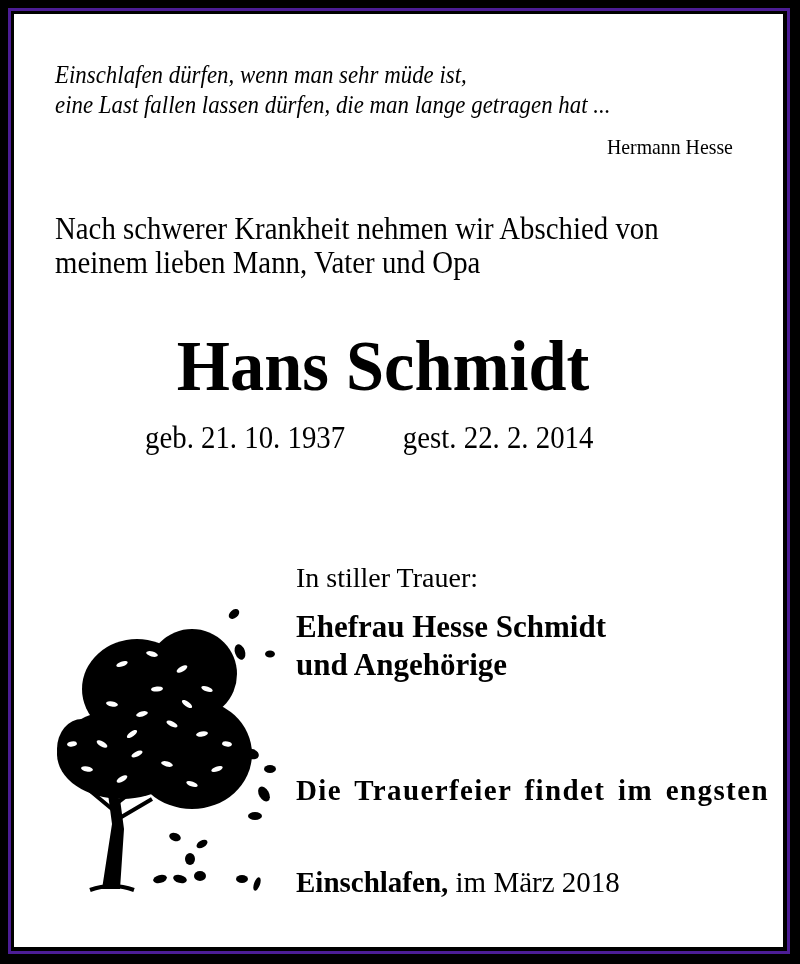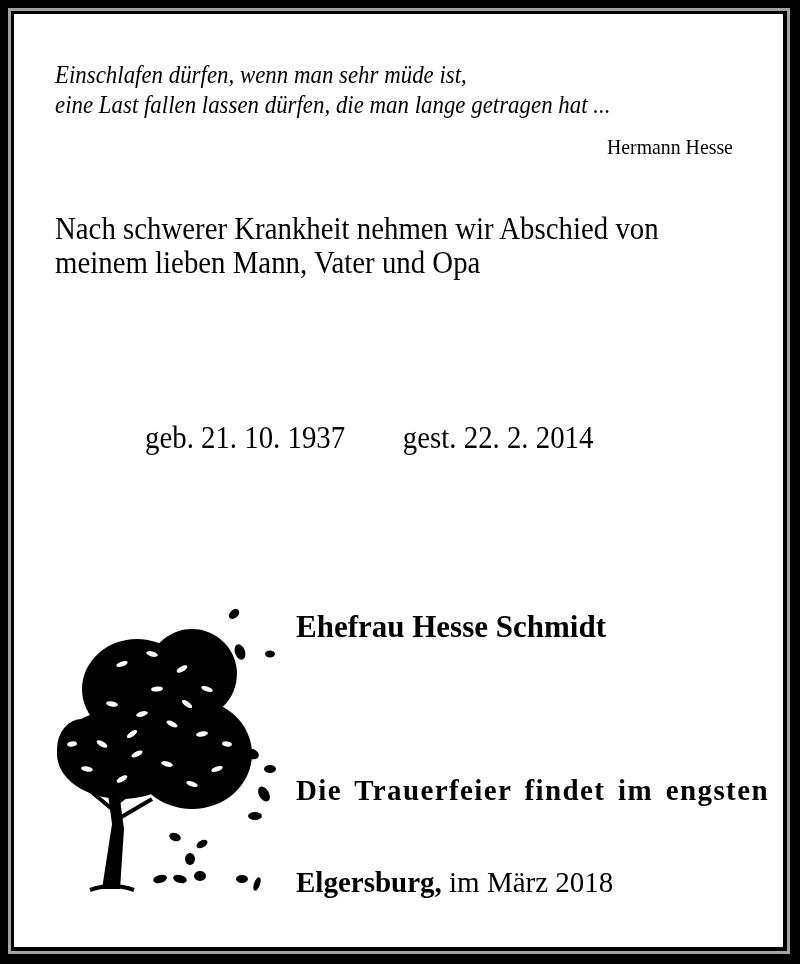--- a/index.html
+++ b/index.html
@@ -14,7 +14,7 @@
     .outer {
       position: absolute;
       left: 8px; top: 8px; right: 10px; bottom: 10px;
-      background: #a3a3a3;
+      background: #4c1d95;
     }
     .inner {
       position: absolute;

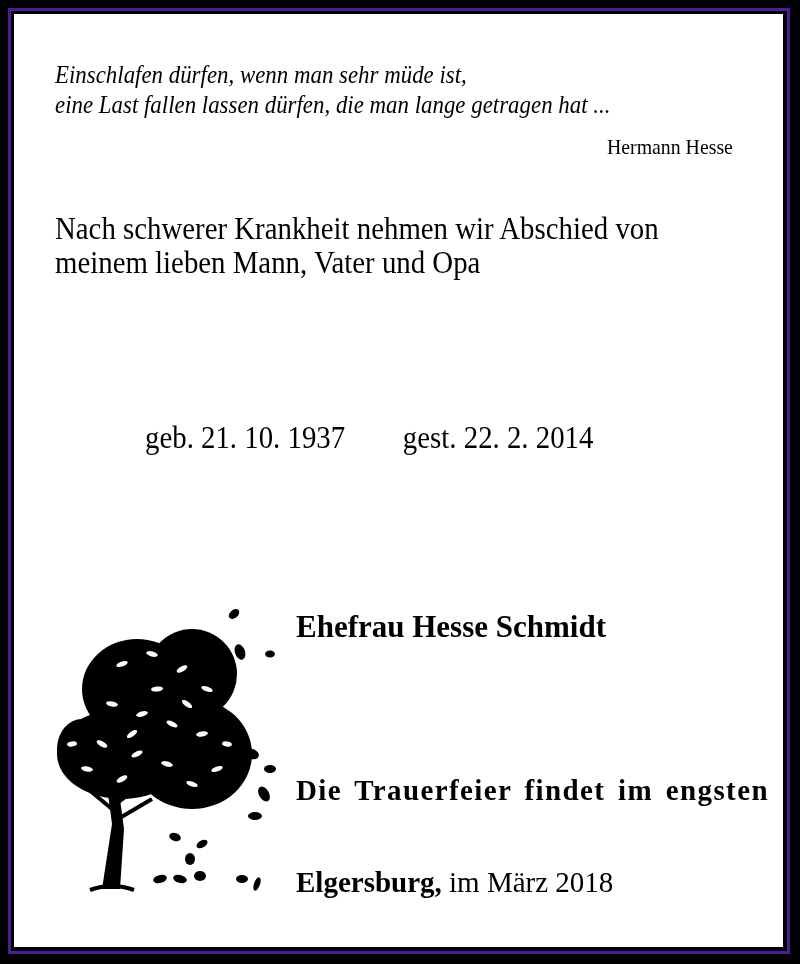--- a/index.html
+++ b/index.html
@@ -104,6 +104,9 @@
       <div>meinem lieben Mann, Vater und Opa</div>
     </div>
 
+    <div class="abs name">
+      <span>Hans Schmidt</span>
+    </div>
 
     <div class="abs dates">
       <span>geb. 21. 10. 1937</span><span class="gap"></span><span>gest. 22. 2. 2014</span>

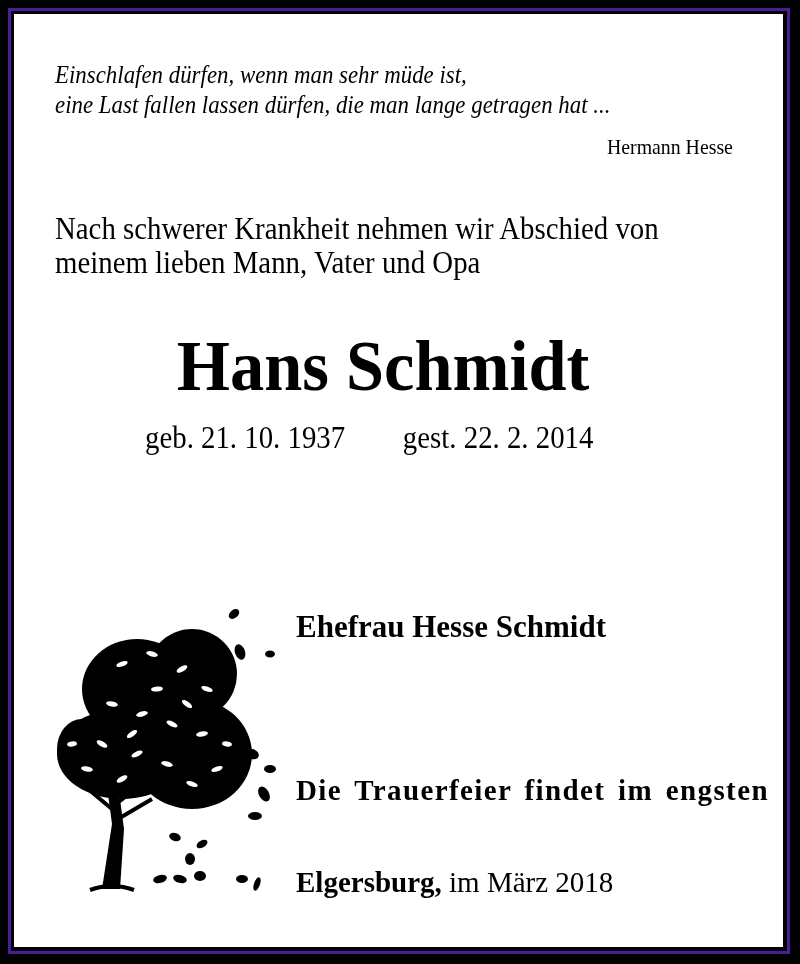--- a/index.html
+++ b/index.html
@@ -169,6 +169,7 @@
       </svg>
     </div>
 
+    <div class="abs mourn-label">In stiller Trauer:</div>
 
     <div class="abs mourners">
       <div>Ehefrau Hesse Schmidt</div>

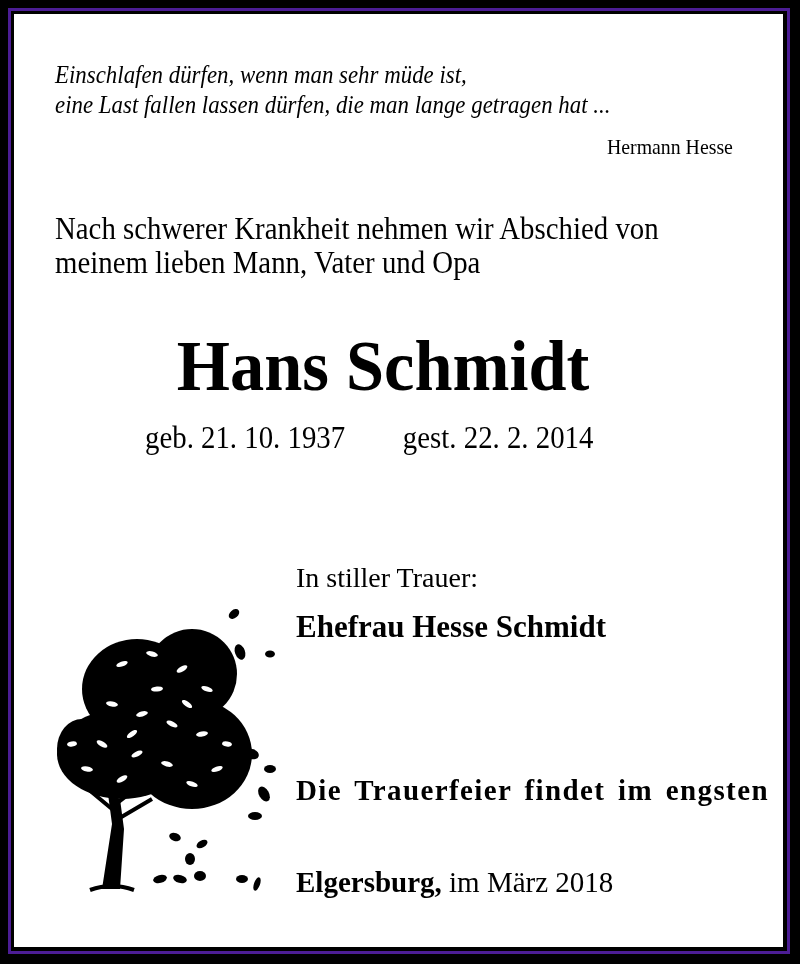--- a/index.html
+++ b/index.html
@@ -173,6 +173,7 @@
 
     <div class="abs mourners">
       <div>Ehefrau Hesse Schmidt</div>
+      <div>und Angehörige</div>
     </div>
 
     <div class="abs ceremony">

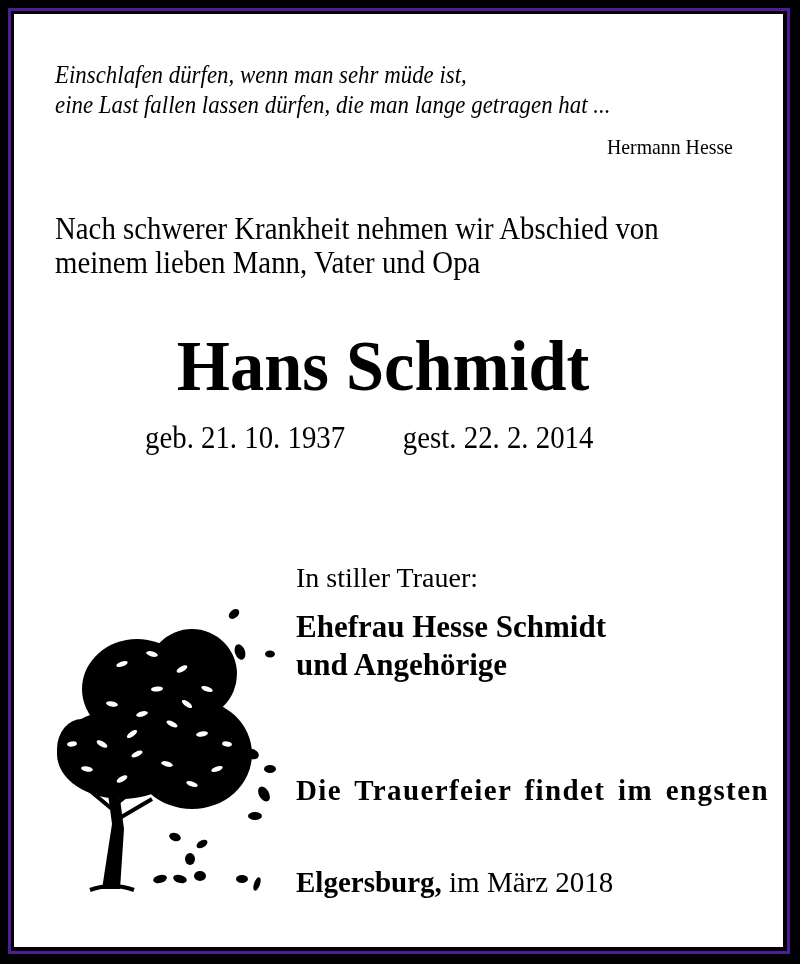--- a/index.html
+++ b/index.html
@@ -181,7 +181,7 @@
     </div>
 
     <div class="abs place">
-      <b>Elgersburg,</b>
+      <b>Einschlafen,</b>
       <span>im März 2018</span>
     </div>
 

